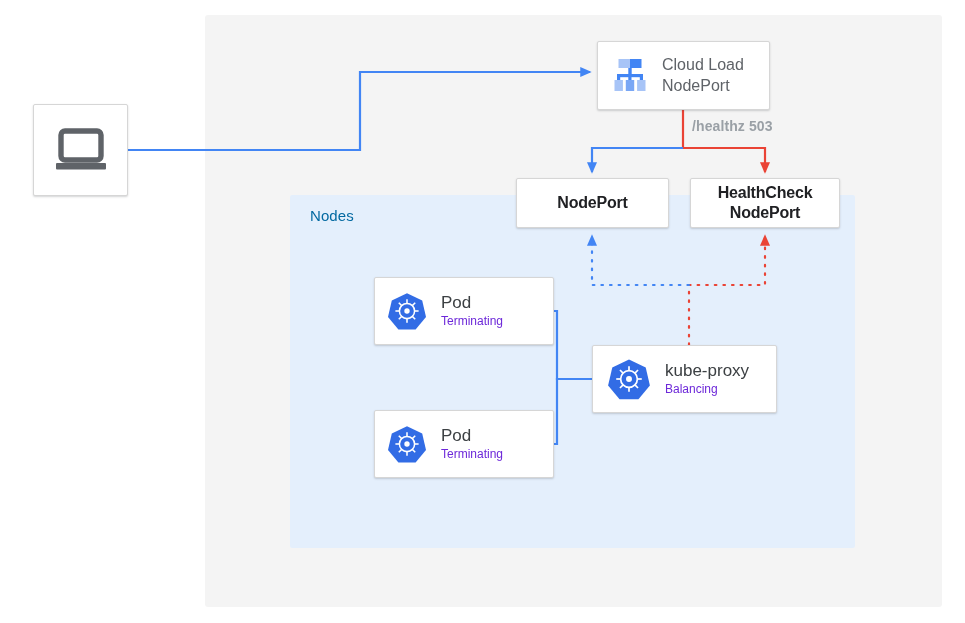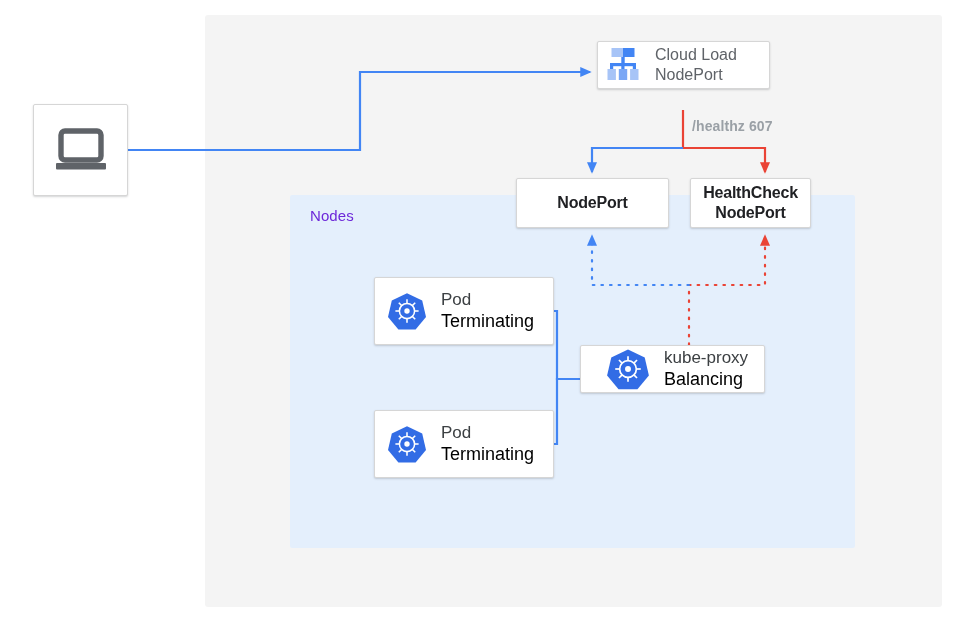--- a/index.html
+++ b/index.html
@@ -85,8 +85,8 @@
     justify-content: center;
   }
   #clb-card {
-    left: 597px; top: 41px; width: 173px; height: 48px;
-    padding-left: 2px;
+    left: 597px; top: 41px; width: 173px; height: 69px;
+    padding-left: 9px;
   }
   #clb-card .txt { margin-left: 9px; }
   #clb-card .t1 { color: #5f6368; font-size: 16px; }

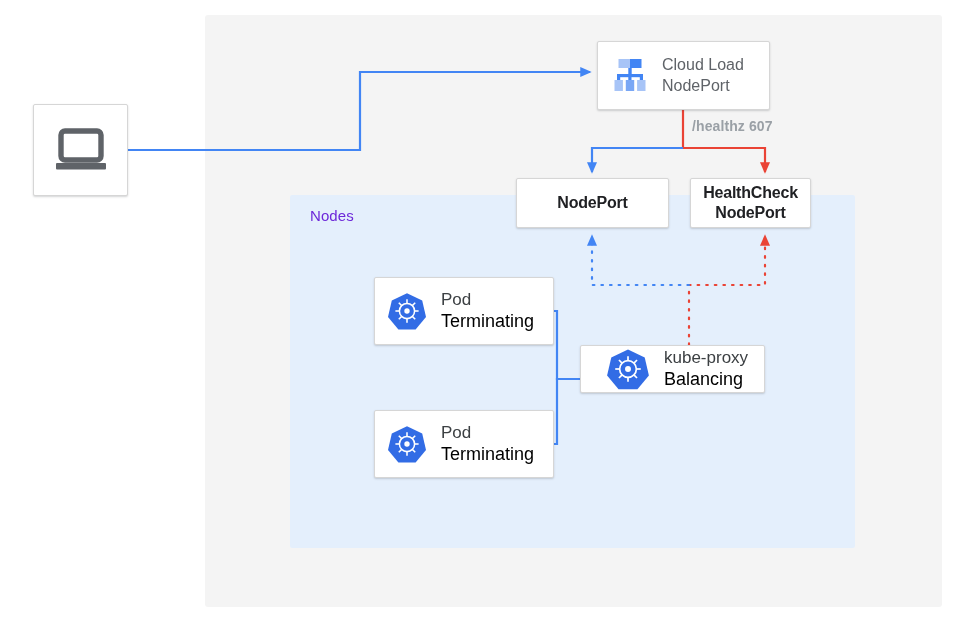--- a/index.html
+++ b/index.html
@@ -177,7 +177,7 @@
     <path d="M 597 379 L 557 379 L 557 444 L 524 444" fill="none" stroke="#4285f4" stroke-width="2.2" marker-end="url(#arrow-blue)"></path>
   </svg>
 
-  <div class="healthz-label">/healthz 607</div>
+  <div class="healthz-label">/healthz 503</div>
 
   <div class="card" id="laptop-card">
     <span class="icon-wrap">

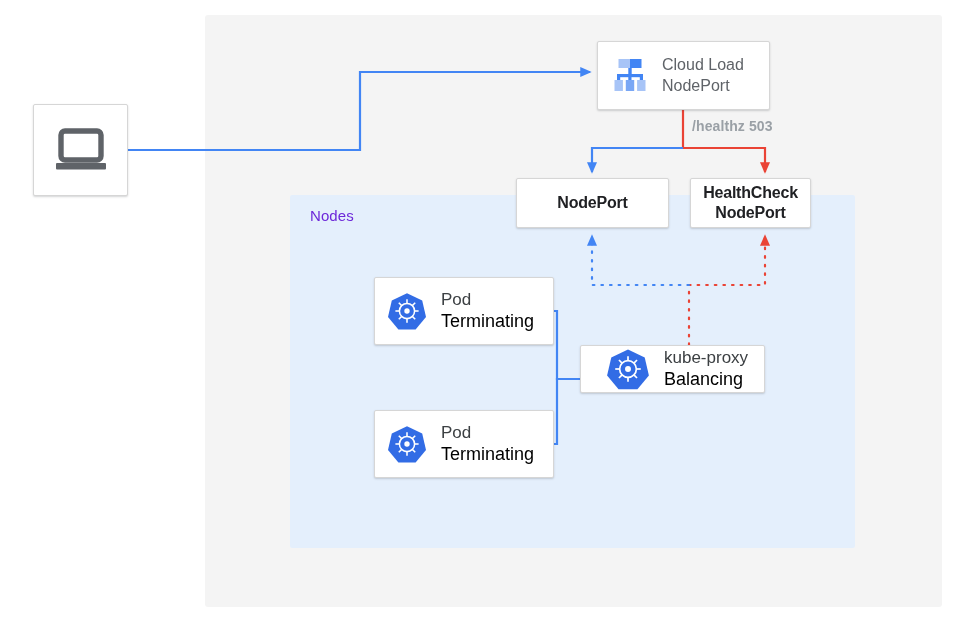--- a/index.html
+++ b/index.html
@@ -96,7 +96,7 @@
     justify-content: center;
   }
   #hcnodeport-card {
-    left: 690px; top: 178px; width: 121px; height: 50px;
+    left: 690px; top: 178px; width: 150px; height: 50px;
     justify-content: center;
   }
   .port-label {

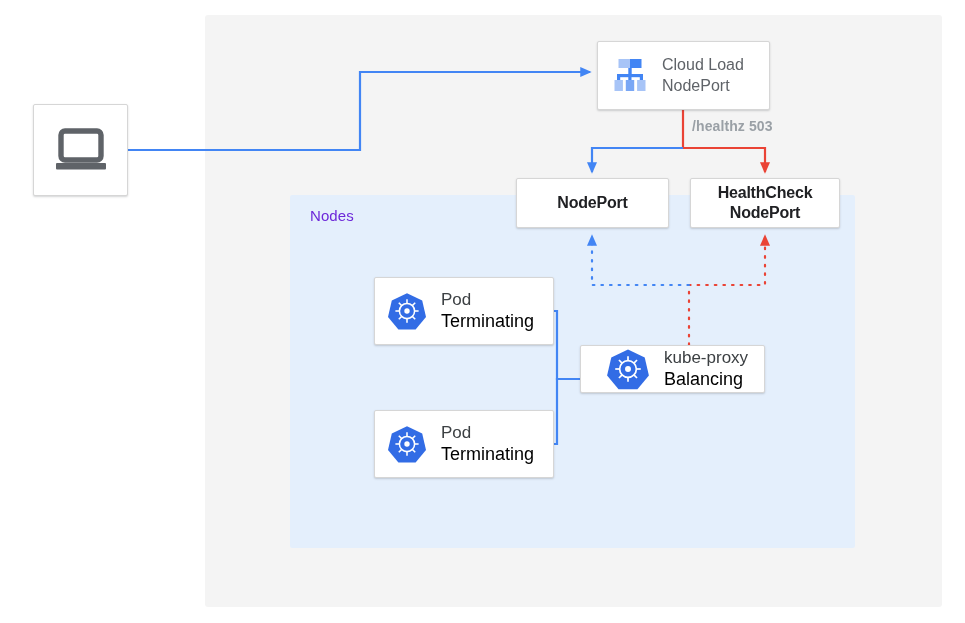--- a/index.html
+++ b/index.html
@@ -43,7 +43,7 @@
     left: 310px;
     top: 207px;
     font-size: 15px;
-    color: #6d28d9;
+    color: #0369a1;
     letter-spacing: .1px;
   }
   

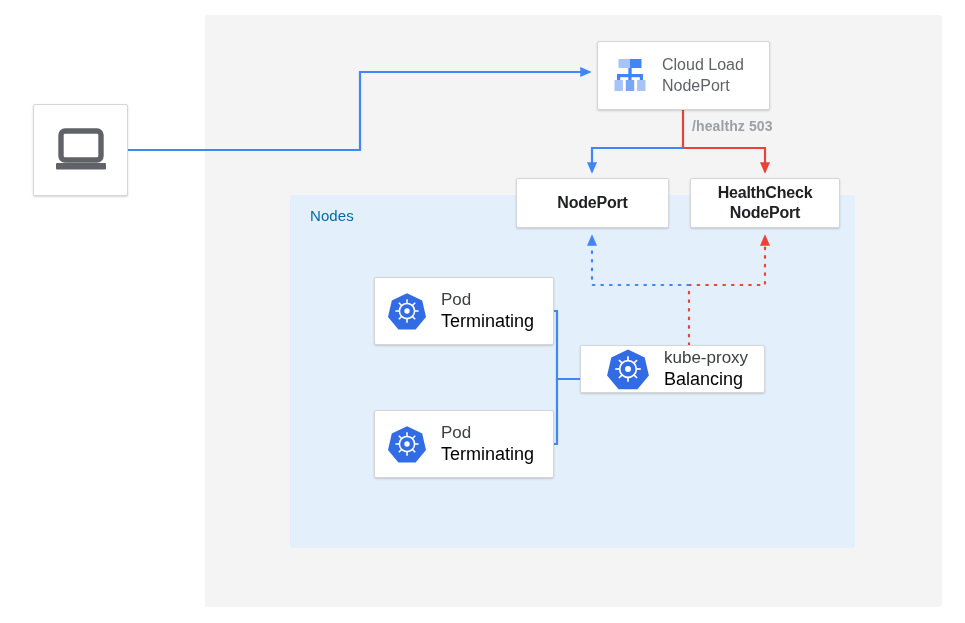--- a/index.html
+++ b/index.html
@@ -75,8 +75,8 @@
     white-space: nowrap;
   }
   .txt .t2 {
-    font-size: 18px;
-    color: #000000;
+    font-size: 12px;
+    color: #6d28d9;
     white-space: nowrap;
   }
   

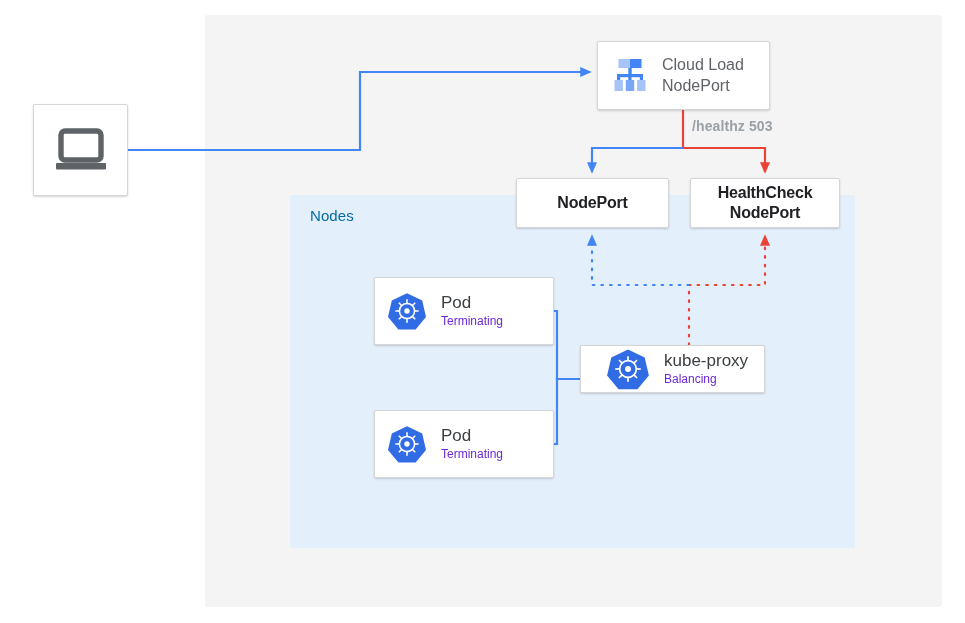--- a/index.html
+++ b/index.html
@@ -117,8 +117,8 @@
   .pod-card .txt { margin-left: 14px; }
 
   #kubeproxy-card {
-    left: 580px; top: 345px; width: 185px; height: 48px;
-    padding-left: 25px;
+    left: 592px; top: 345px; width: 185px; height: 68px;
+    padding-left: 14px;
   }
   #kubeproxy-card .txt { margin-left: 14px; }
 

